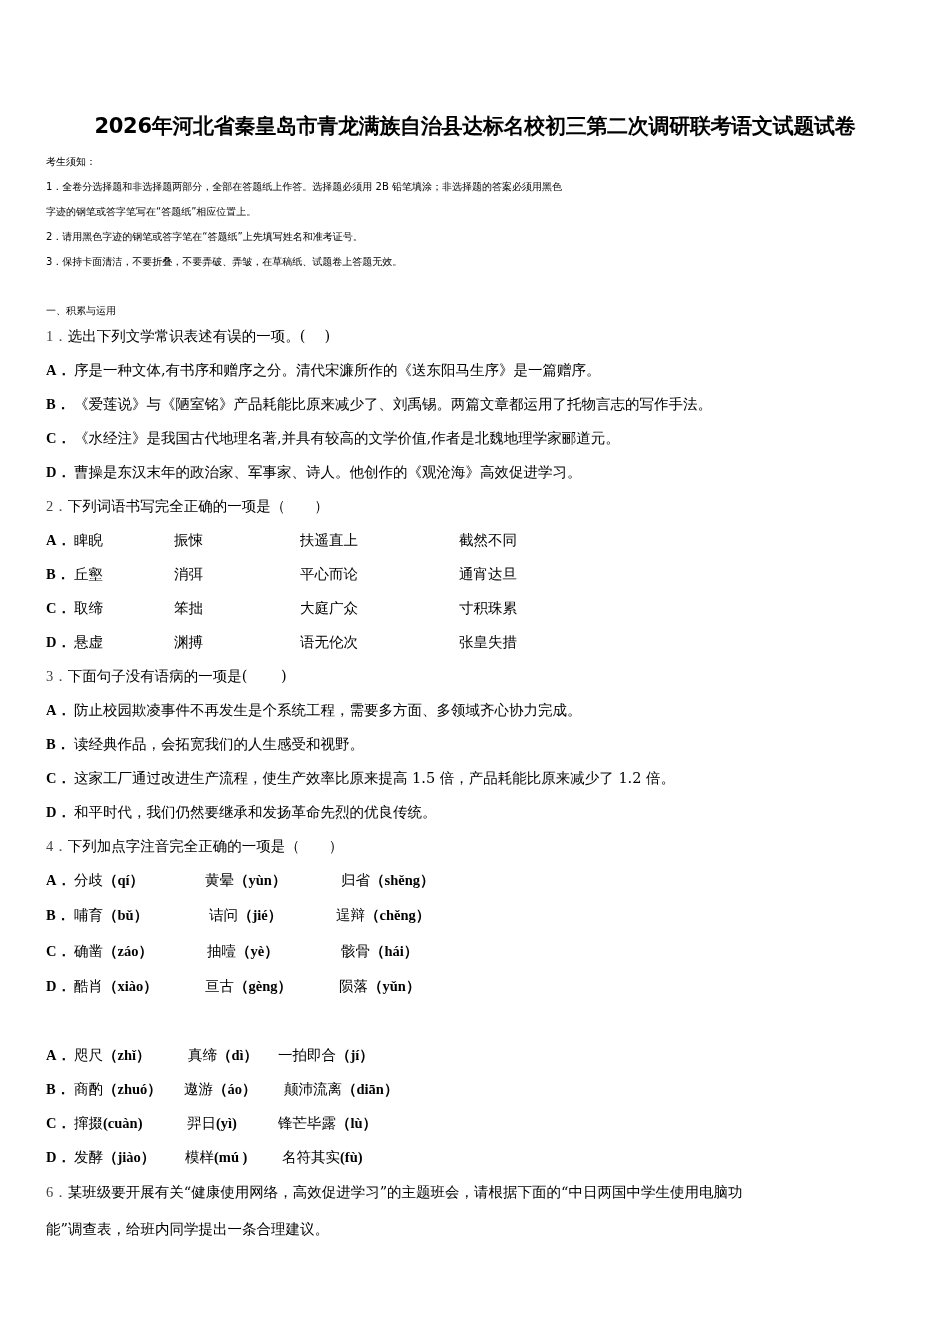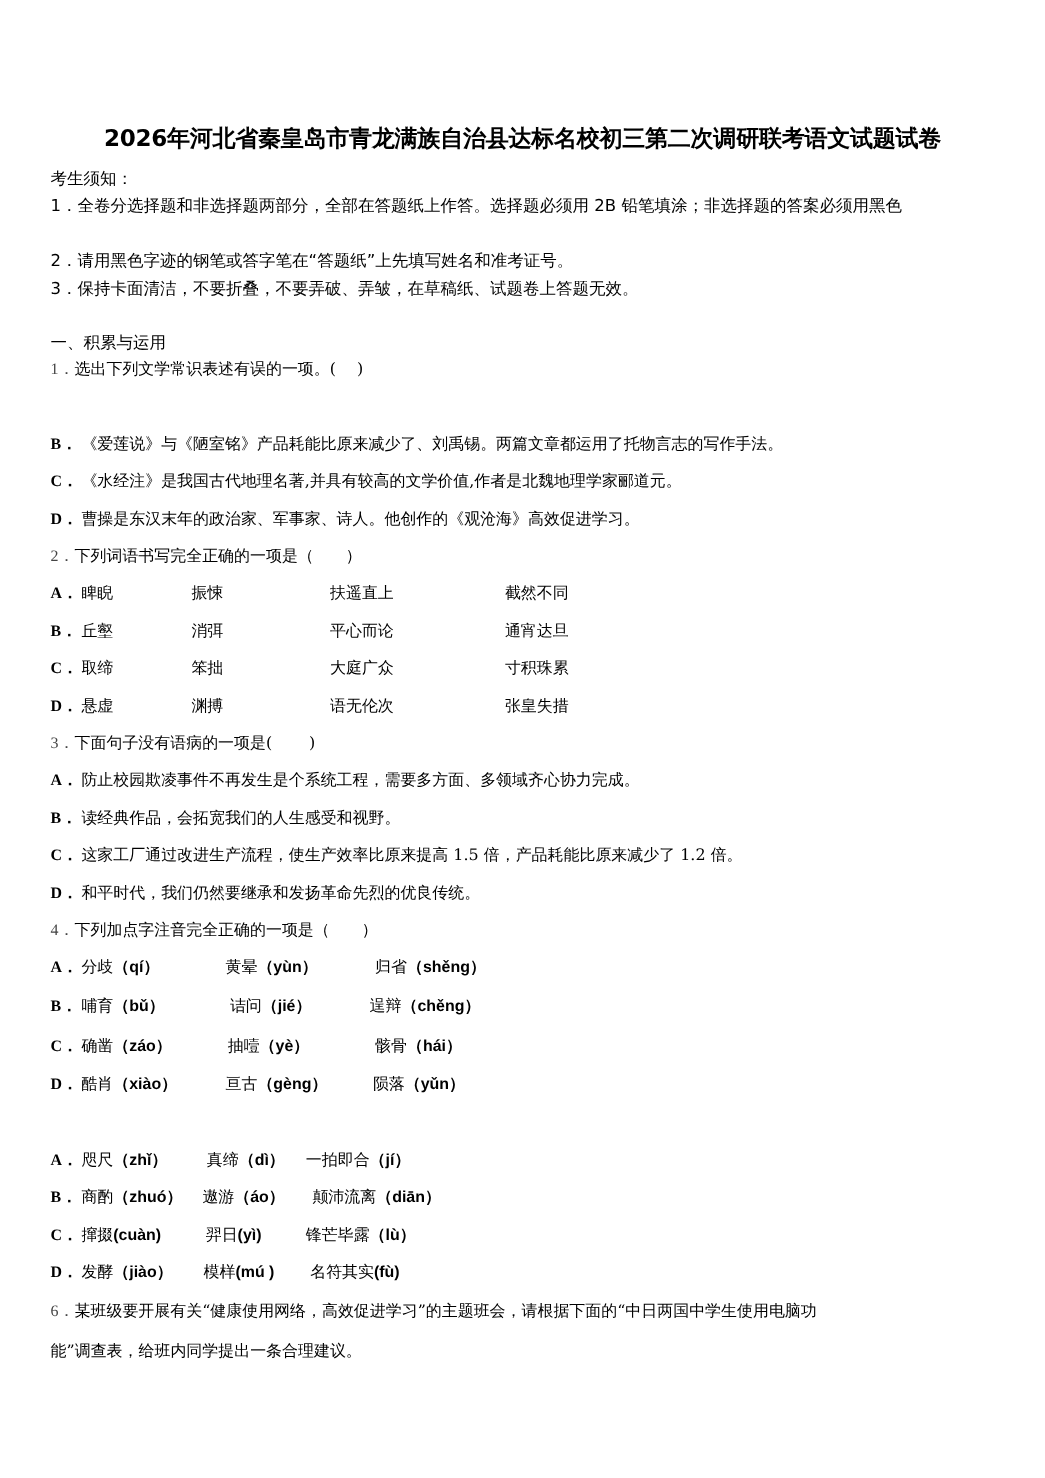--- a/index.html
+++ b/index.html
@@ -18,7 +18,7 @@
       position: absolute; left: 46px; font-size: 14.5px; white-space: nowrap;
       line-height: 20px;
     }
-    .notice { font-family: "DejaVu Sans", "Liberation Sans", sans-serif; font-size: 15px; }
+    .notice { font-family: "DejaVu Sans", "Liberation Sans", sans-serif; font-size: 10px; }
     .qnum { color: #444; font-family: "Liberation Serif", serif; }
     .opt-letter { font-weight: bold; font-family: "Liberation Serif", serif; display: inline-block; width: 28px; }
     .cell { position: absolute; top: 0; white-space: nowrap; }

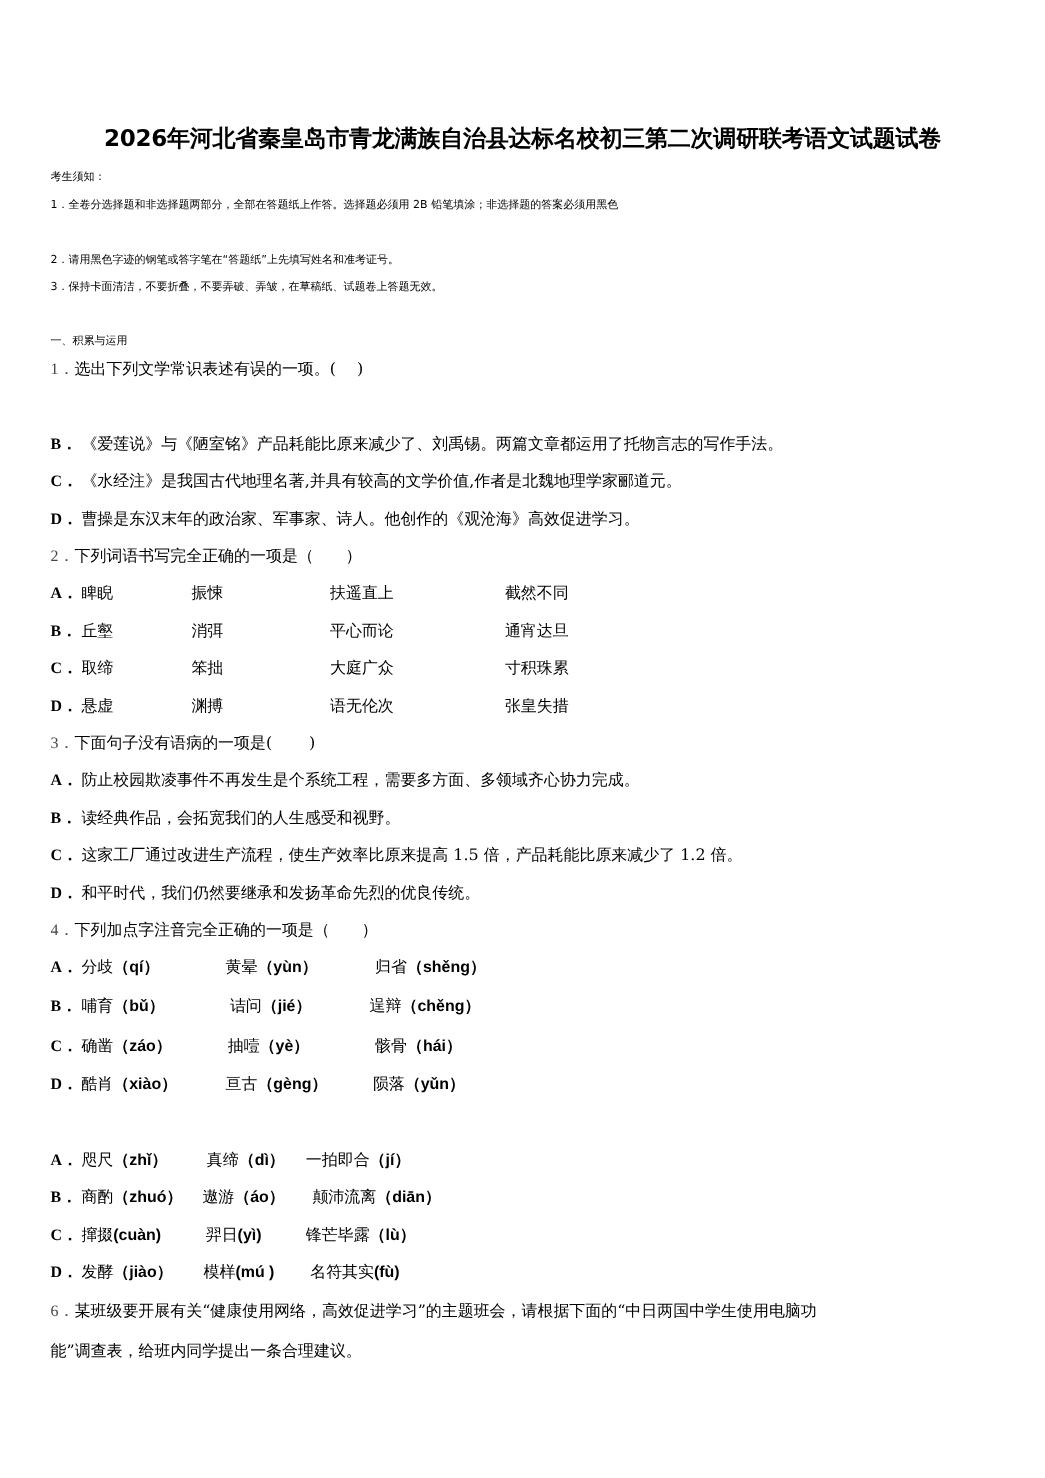--- a/index.html
+++ b/index.html
@@ -33,6 +33,7 @@
 
   <div class="line notice" style="top:152px">考生须知：</div>
   <div class="line notice" style="top:177px">1．全卷分选择题和非选择题两部分，全部在答题纸上作答。选择题必须用 2B 铅笔填涂；非选择题的答案必须用黑色</div>
+  <div class="line notice" style="top:202px">字迹的钢笔或答字笔写在“答题纸”相应位置上。</div>
   <div class="line notice" style="top:227px">2．请用黑色字迹的钢笔或答字笔在“答题纸”上先填写姓名和准考证号。</div>
   <div class="line notice" style="top:252px">3．保持卡面清洁，不要折叠，不要弄破、弄皱，在草稿纸、试题卷上答题无效。</div>
 

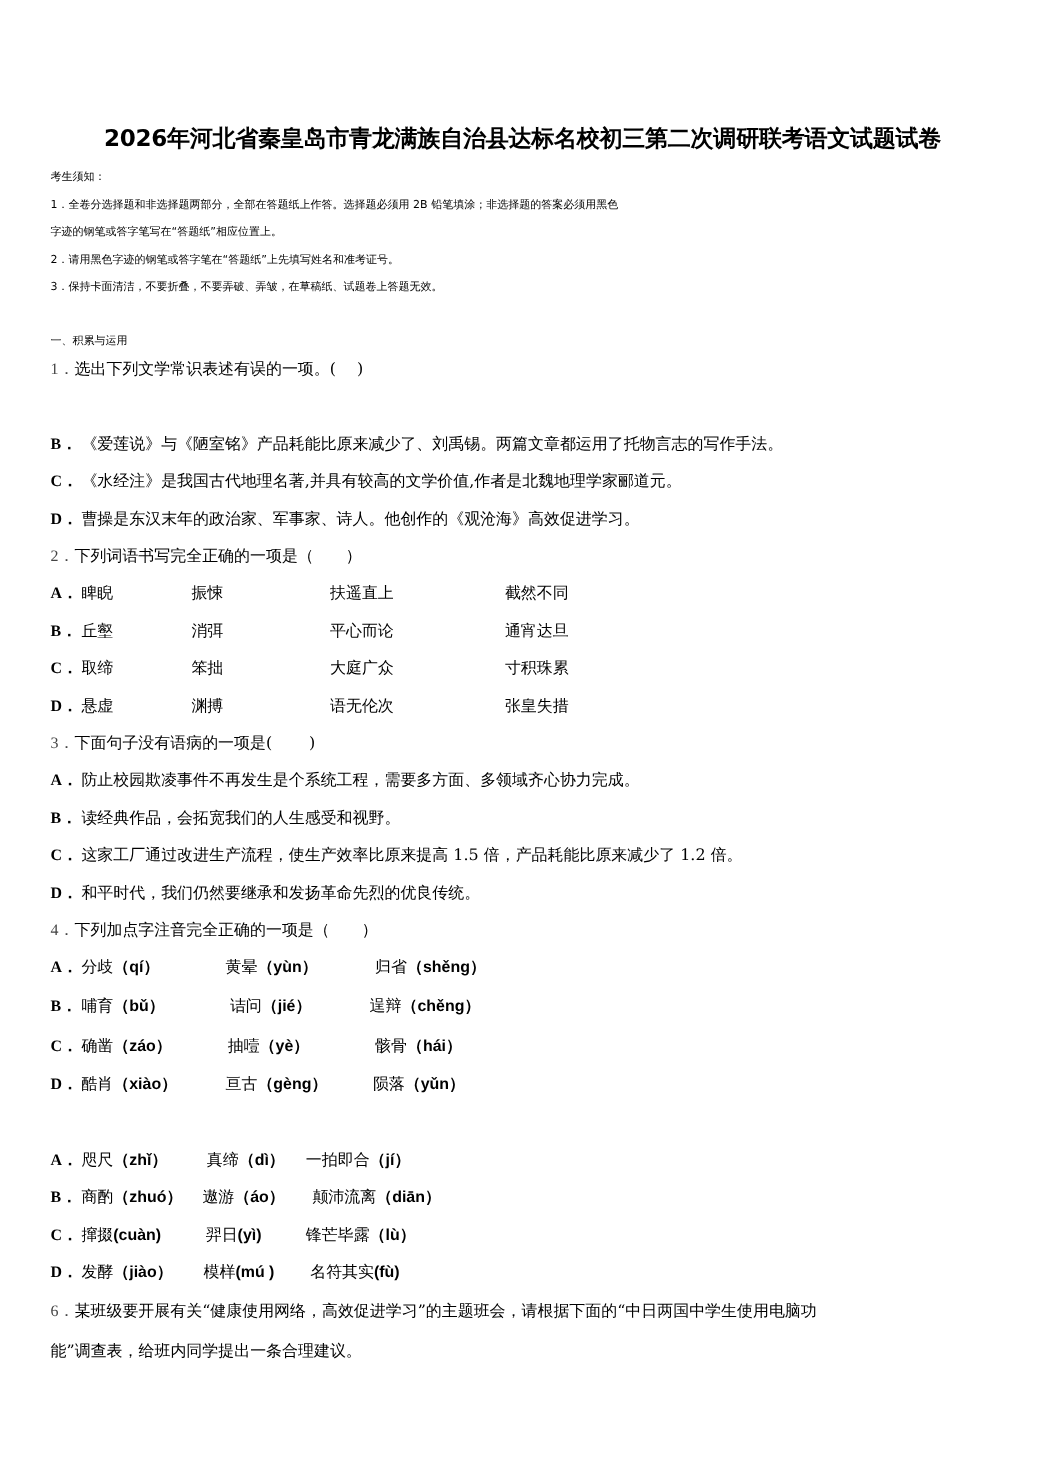--- a/index.html
+++ b/index.html
@@ -42,6 +42,7 @@
   <div class="line" style="top:326px">
     <span class="qnum">1．</span><span>选出下列文学常识表述有误的一项。(　 )</span>
   </div>
+  <div class="line" style="top:360px"><span class="opt-letter">A．</span><span>序是一种文体,有书序和赠序之分。清代宋濂所作的《送东阳马生序》是一篇赠序。</span></div>
   <div class="line" style="top:394px"><span class="opt-letter">B．</span><span>《爱莲说》与《陋室铭》产品耗能比原来减少了、刘禹锡。两篇文章都运用了托物言志的写作手法。</span></div>
   <div class="line" style="top:428px"><span class="opt-letter">C．</span><span>《水经注》是我国古代地理名著,并具有较高的文学价值,作者是北魏地理学家郦道元。</span></div>
   <div class="line" style="top:462px"><span class="opt-letter">D．</span><span>曹操是东汉末年的政治家、军事家、诗人。他创作的《观沧海》高效促进学习。</span></div>

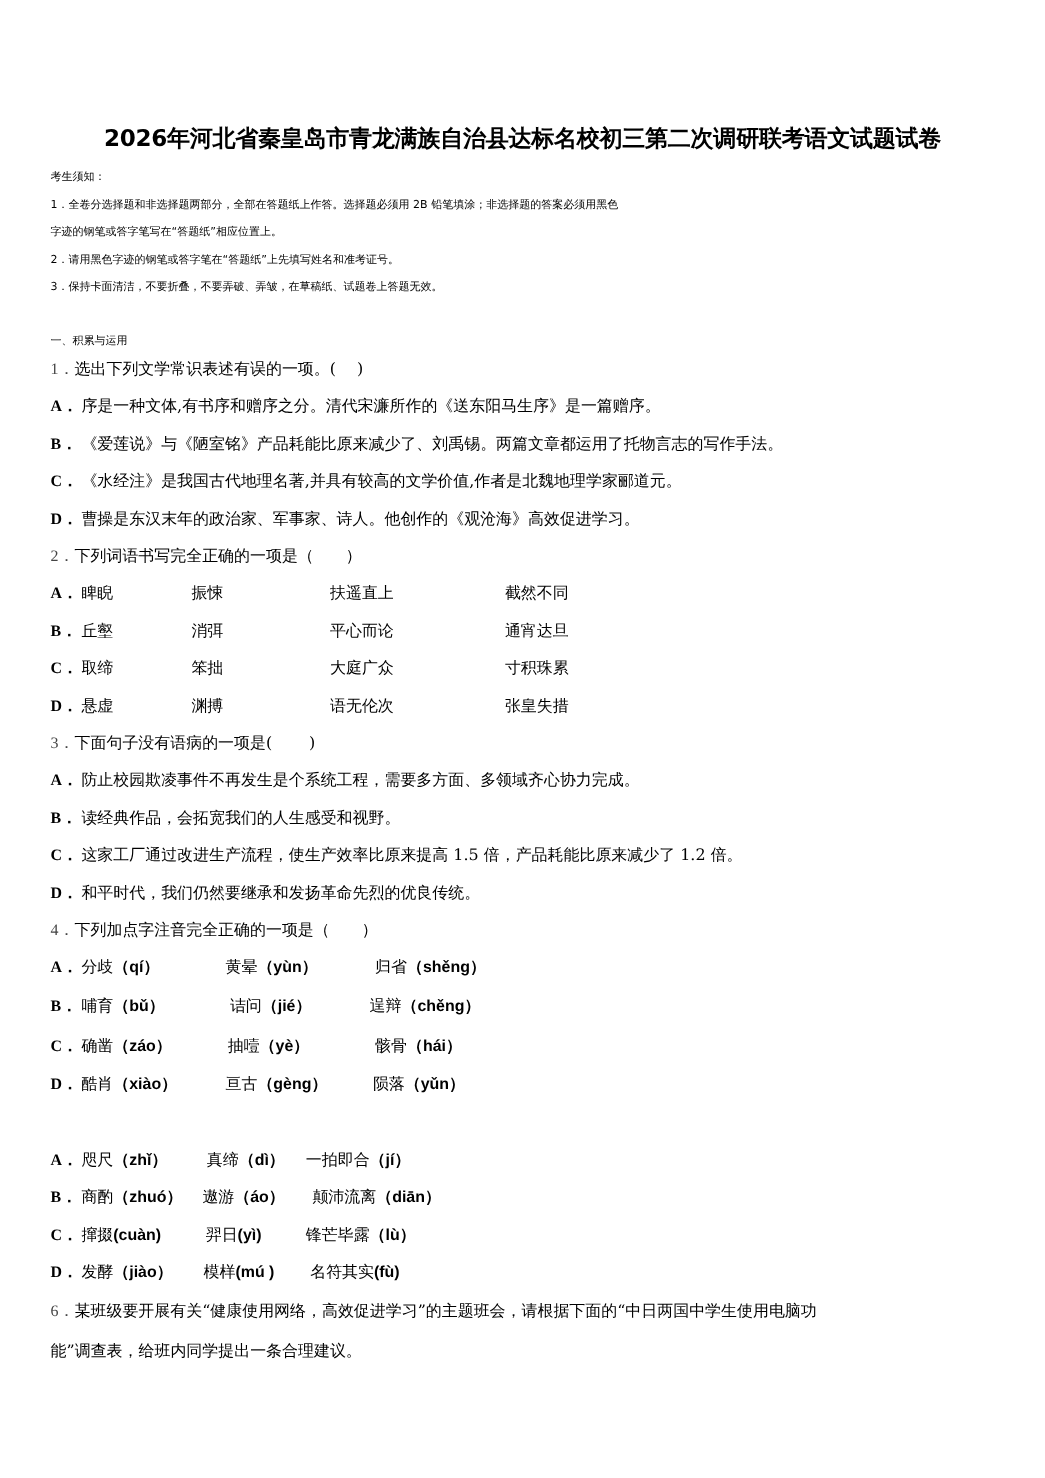--- a/index.html
+++ b/index.html
@@ -22,7 +22,7 @@
     .qnum { color: #444; font-family: "Liberation Serif", serif; }
     .opt-letter { font-weight: bold; font-family: "Liberation Serif", serif; display: inline-block; width: 28px; }
     .cell { position: absolute; top: 0; white-space: nowrap; }
-    .pinyin { font-weight: bold; font-family: Liberation Sans, sans-serif; }
+    .pinyin { font-weight: bold; font-family: Liberation Serif, serif; }
   </style>
 </head>
 <body>

